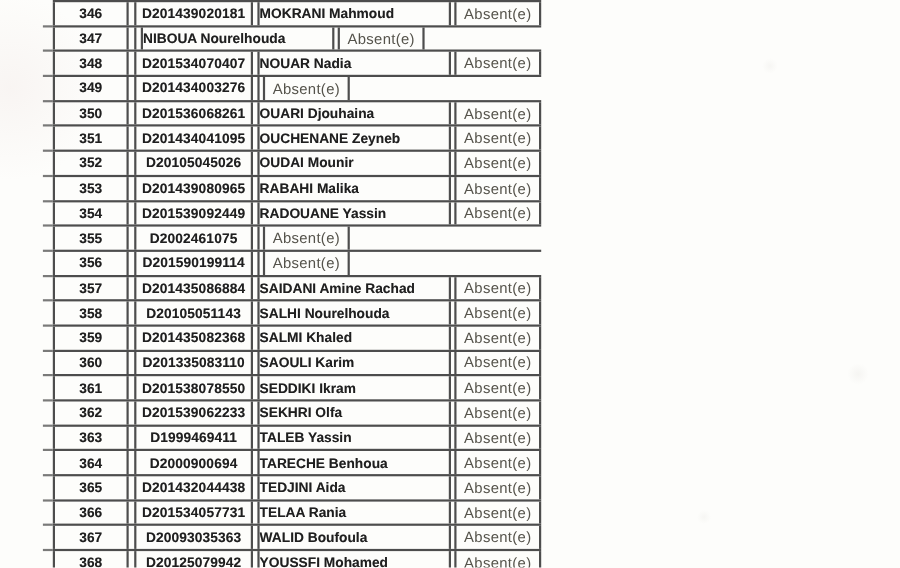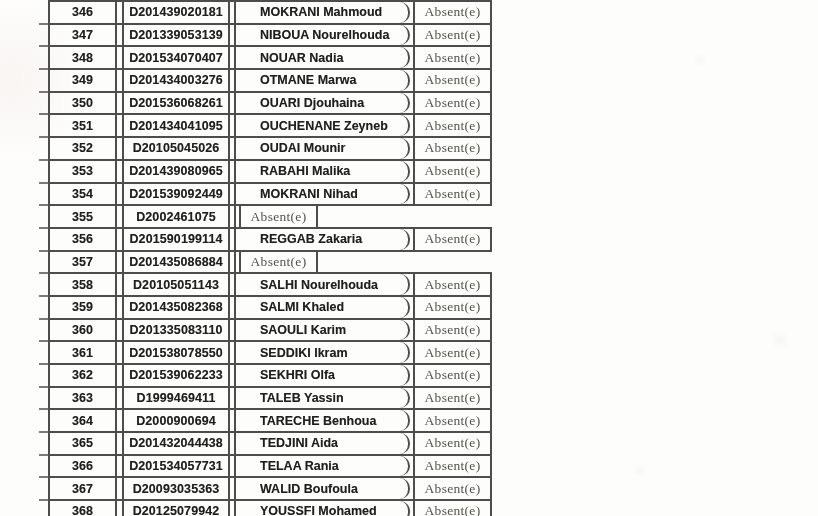--- a/index.html
+++ b/index.html
@@ -59,7 +59,7 @@
   .c-gap1{width:7px;border-right:2px solid var(--line);}
   .c-id{width:106px;border-right:2px solid var(--line);letter-spacing:.1px;text-align:center;}
   .c-gap2{width:6px;border-right:2px solid var(--line);}
-  .c-name{width:174px;border-right:2px solid var(--line);justify-content:flex-start;padding-left:24px;border-radius:10px;}
+  .c-name{width:174px;border-right:2px solid var(--line);justify-content:flex-start;padding-left:0;}
   .c-gap3{width:5px;border-right:2px solid var(--line);}
   .c-absent{
     width:77px;

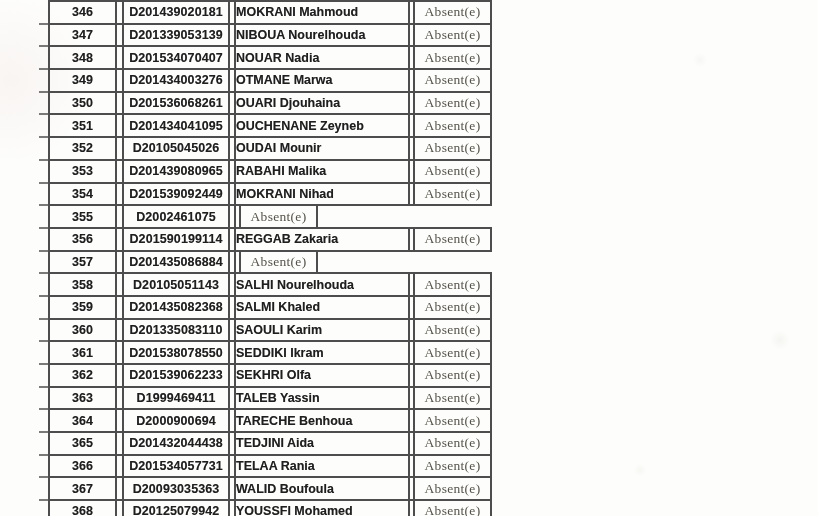--- a/index.html
+++ b/index.html
@@ -64,7 +64,7 @@
   .c-absent{
     width:77px;
     border-right:2px solid var(--line);
-    font-family:Liberation Serif, serif;
+    font-family:Liberation Sans, sans-serif;
     font-weight:400;
     font-size:13.5px;
     color:var(--status);

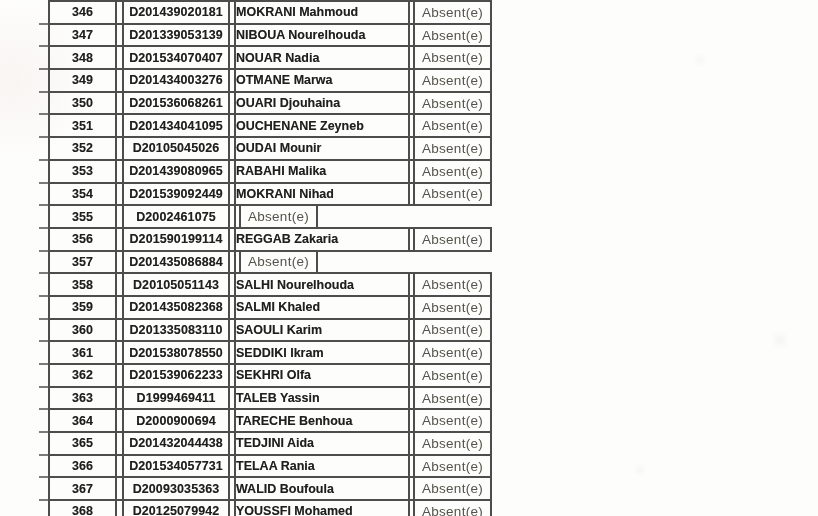--- a/index.html
+++ b/index.html
@@ -89,7 +89,6 @@
       <div class="row">
         <div class="cell c-num">347</div>
         <div class="cell c-gap1"></div>
-        <div class="cell c-id">D201339053139</div>
         <div class="cell c-gap2"></div>
         <div class="cell c-name">NIBOUA Nourelhouda</div>
         <div class="cell c-gap3"></div>

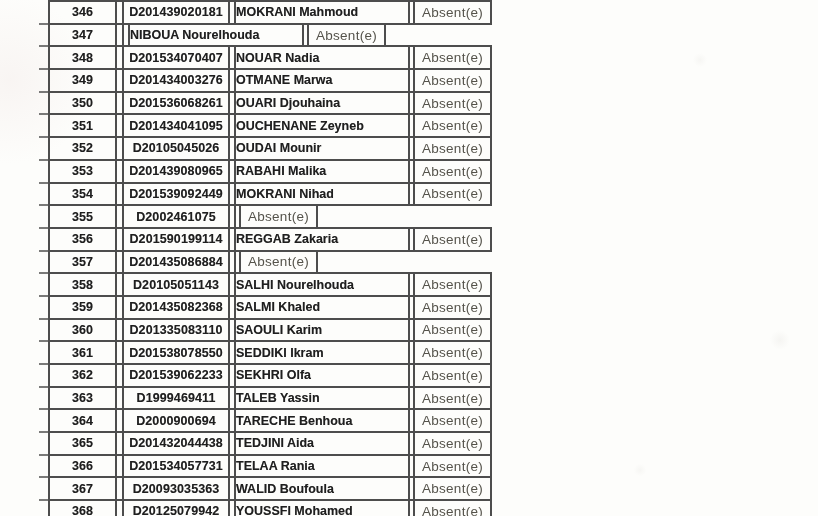--- a/index.html
+++ b/index.html
@@ -108,7 +108,6 @@
         <div class="cell c-gap1"></div>
         <div class="cell c-id">D201434003276</div>
         <div class="cell c-gap2"></div>
-        <div class="cell c-name">OTMANE Marwa</div>
         <div class="cell c-gap3"></div>
         <div class="cell c-absent">Absent(e)</div>
       </div>

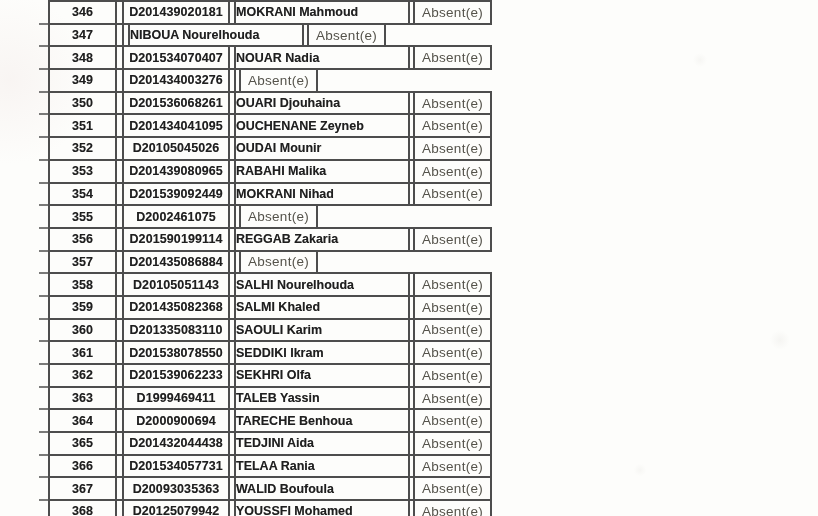--- a/index.html
+++ b/index.html
@@ -152,7 +152,7 @@
         <div class="cell c-gap1"></div>
         <div class="cell c-id">D201539092449</div>
         <div class="cell c-gap2"></div>
-        <div class="cell c-name">MOKRANI Nihad</div>
+        <div class="cell c-name">RADOUANE Yassin</div>
         <div class="cell c-gap3"></div>
         <div class="cell c-absent">Absent(e)</div>
       </div>

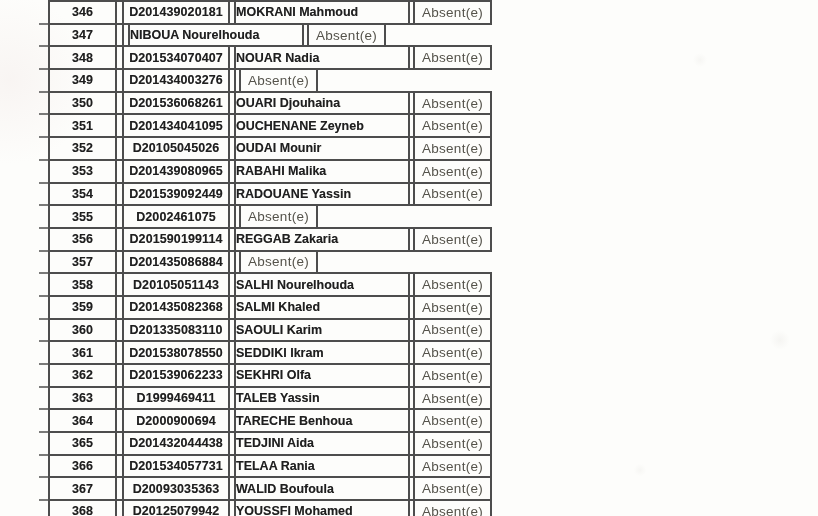--- a/index.html
+++ b/index.html
@@ -169,7 +169,6 @@
         <div class="cell c-gap1"></div>
         <div class="cell c-id">D201590199114</div>
         <div class="cell c-gap2"></div>
-        <div class="cell c-name">REGGAB Zakaria</div>
         <div class="cell c-gap3"></div>
         <div class="cell c-absent">Absent(e)</div>
       </div>

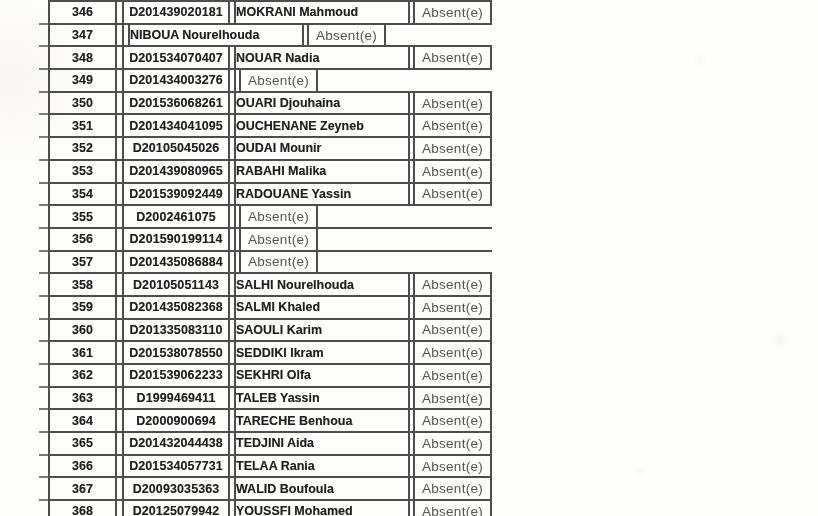--- a/index.html
+++ b/index.html
@@ -177,6 +177,7 @@
         <div class="cell c-gap1"></div>
         <div class="cell c-id">D201435086884</div>
         <div class="cell c-gap2"></div>
+        <div class="cell c-name">SAIDANI Amine Rachad</div>
         <div class="cell c-gap3"></div>
         <div class="cell c-absent">Absent(e)</div>
       </div>

